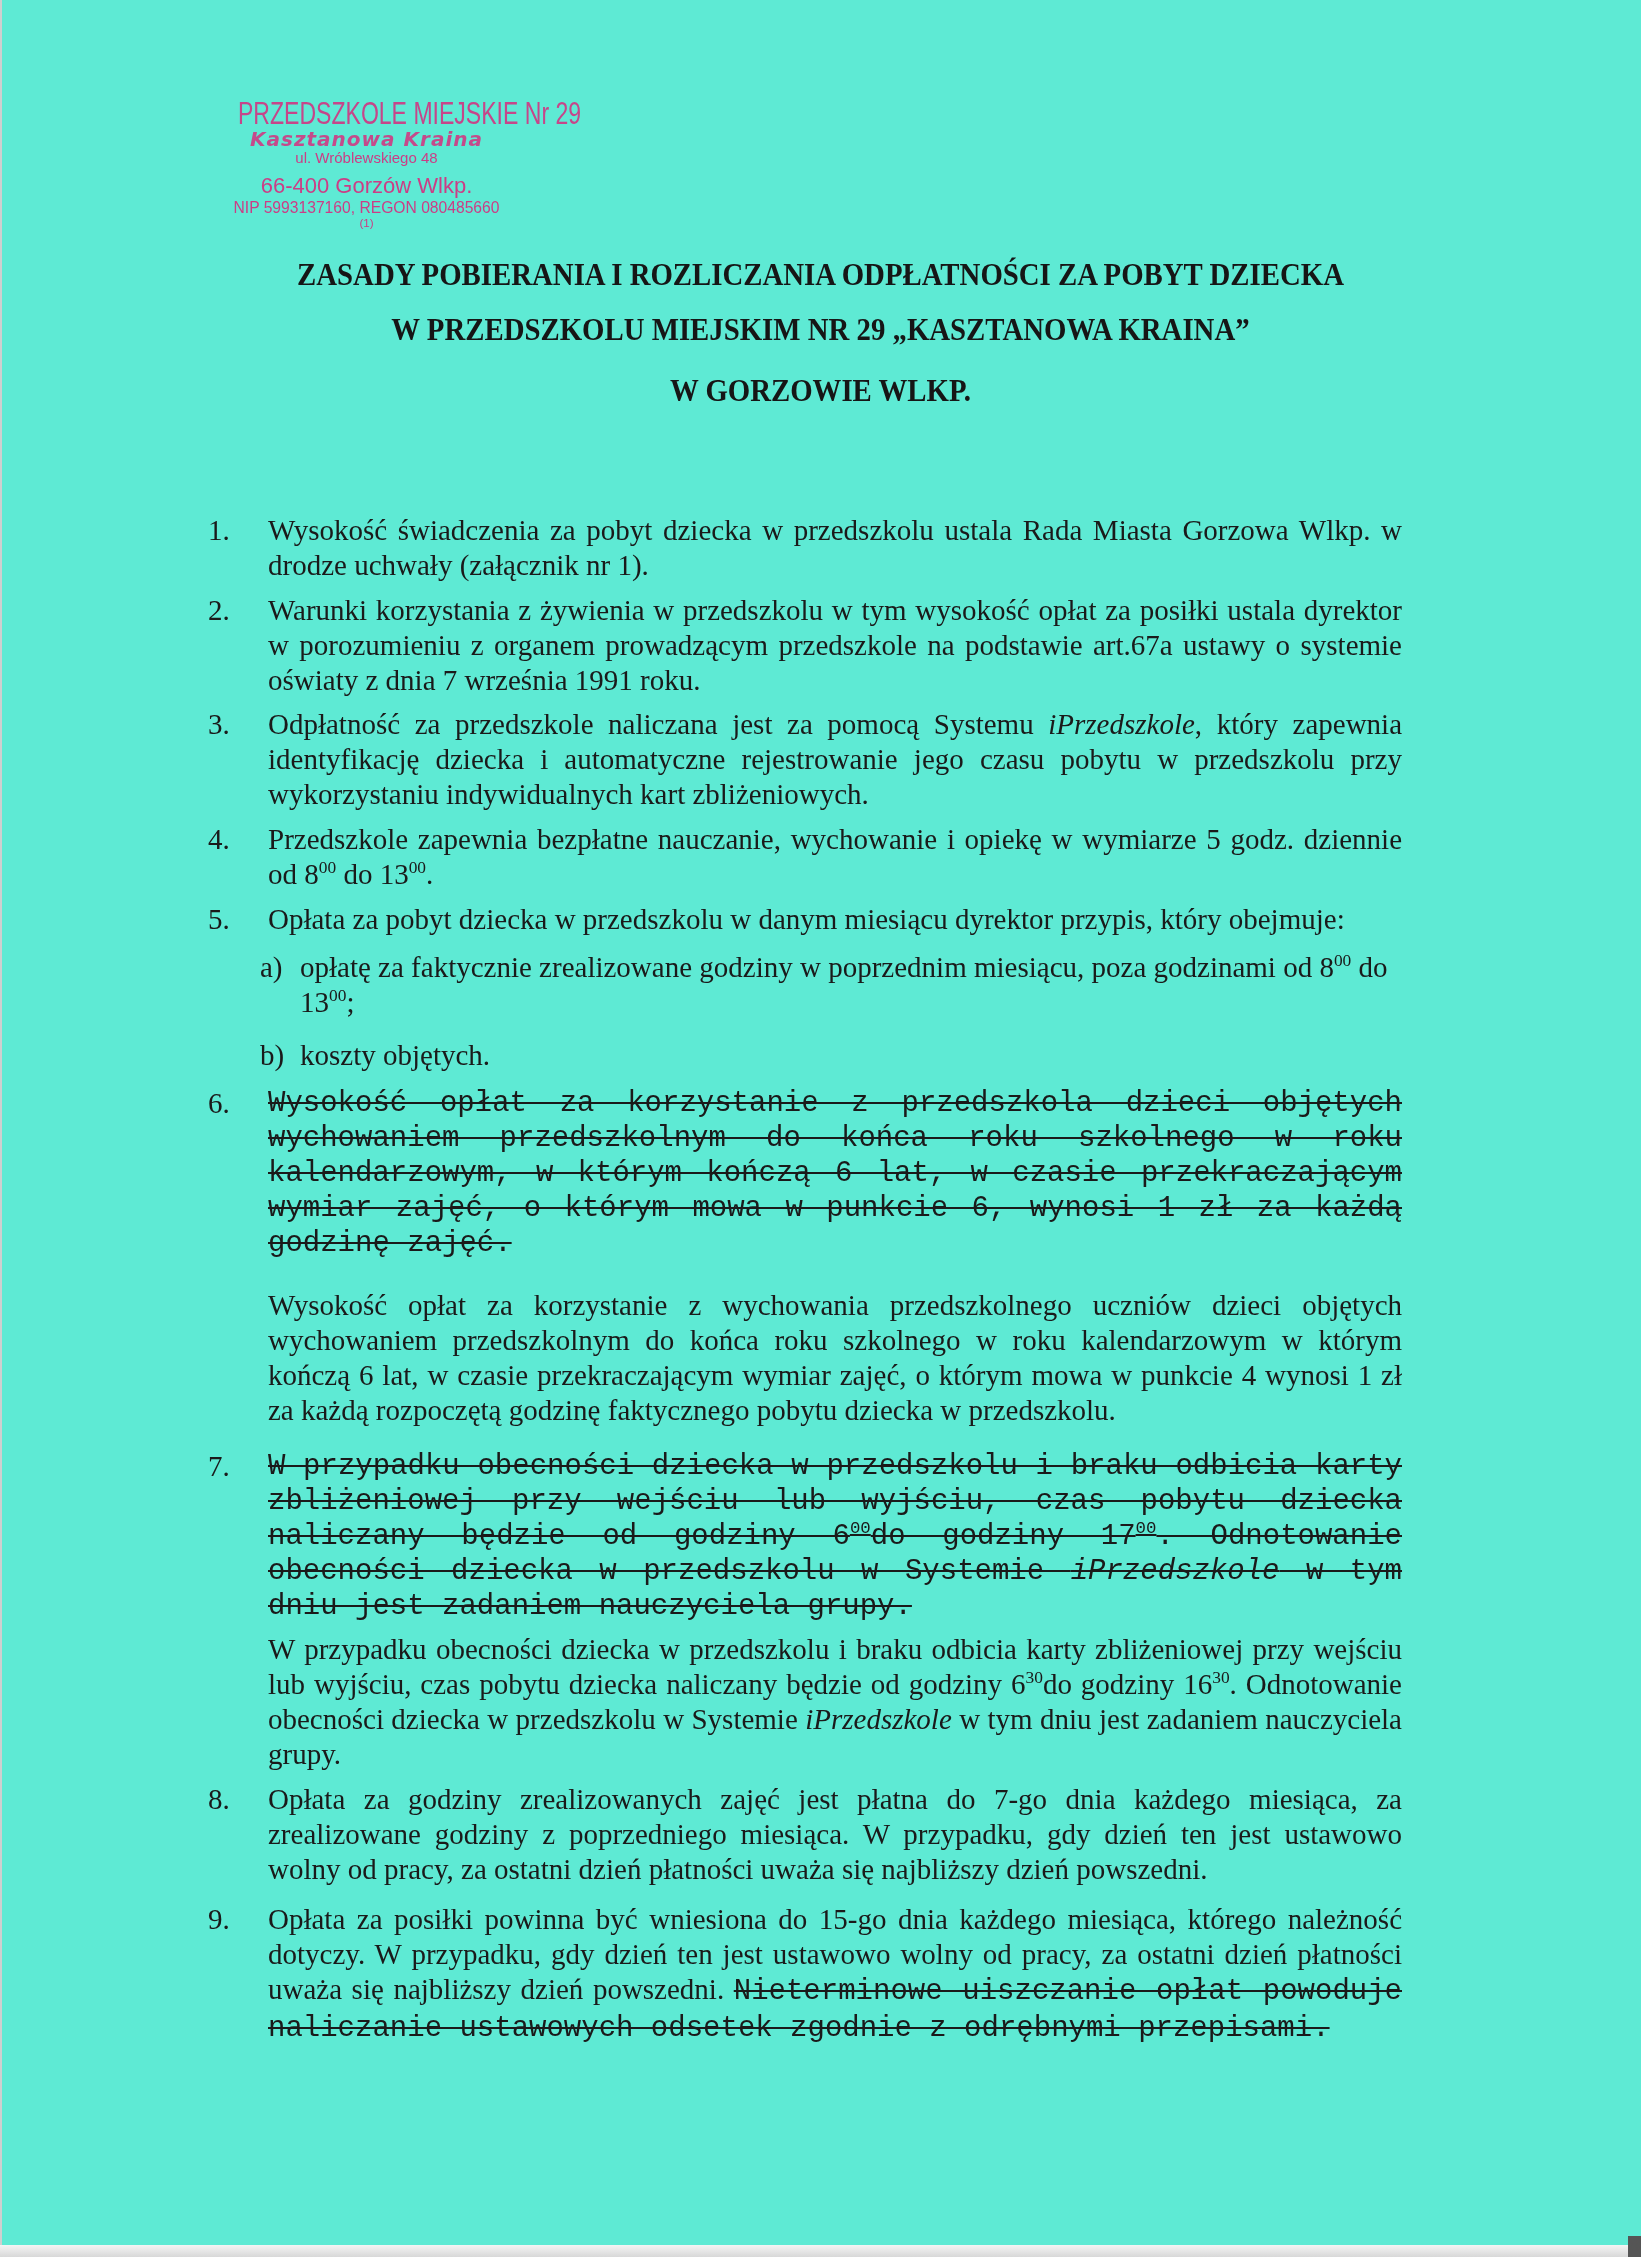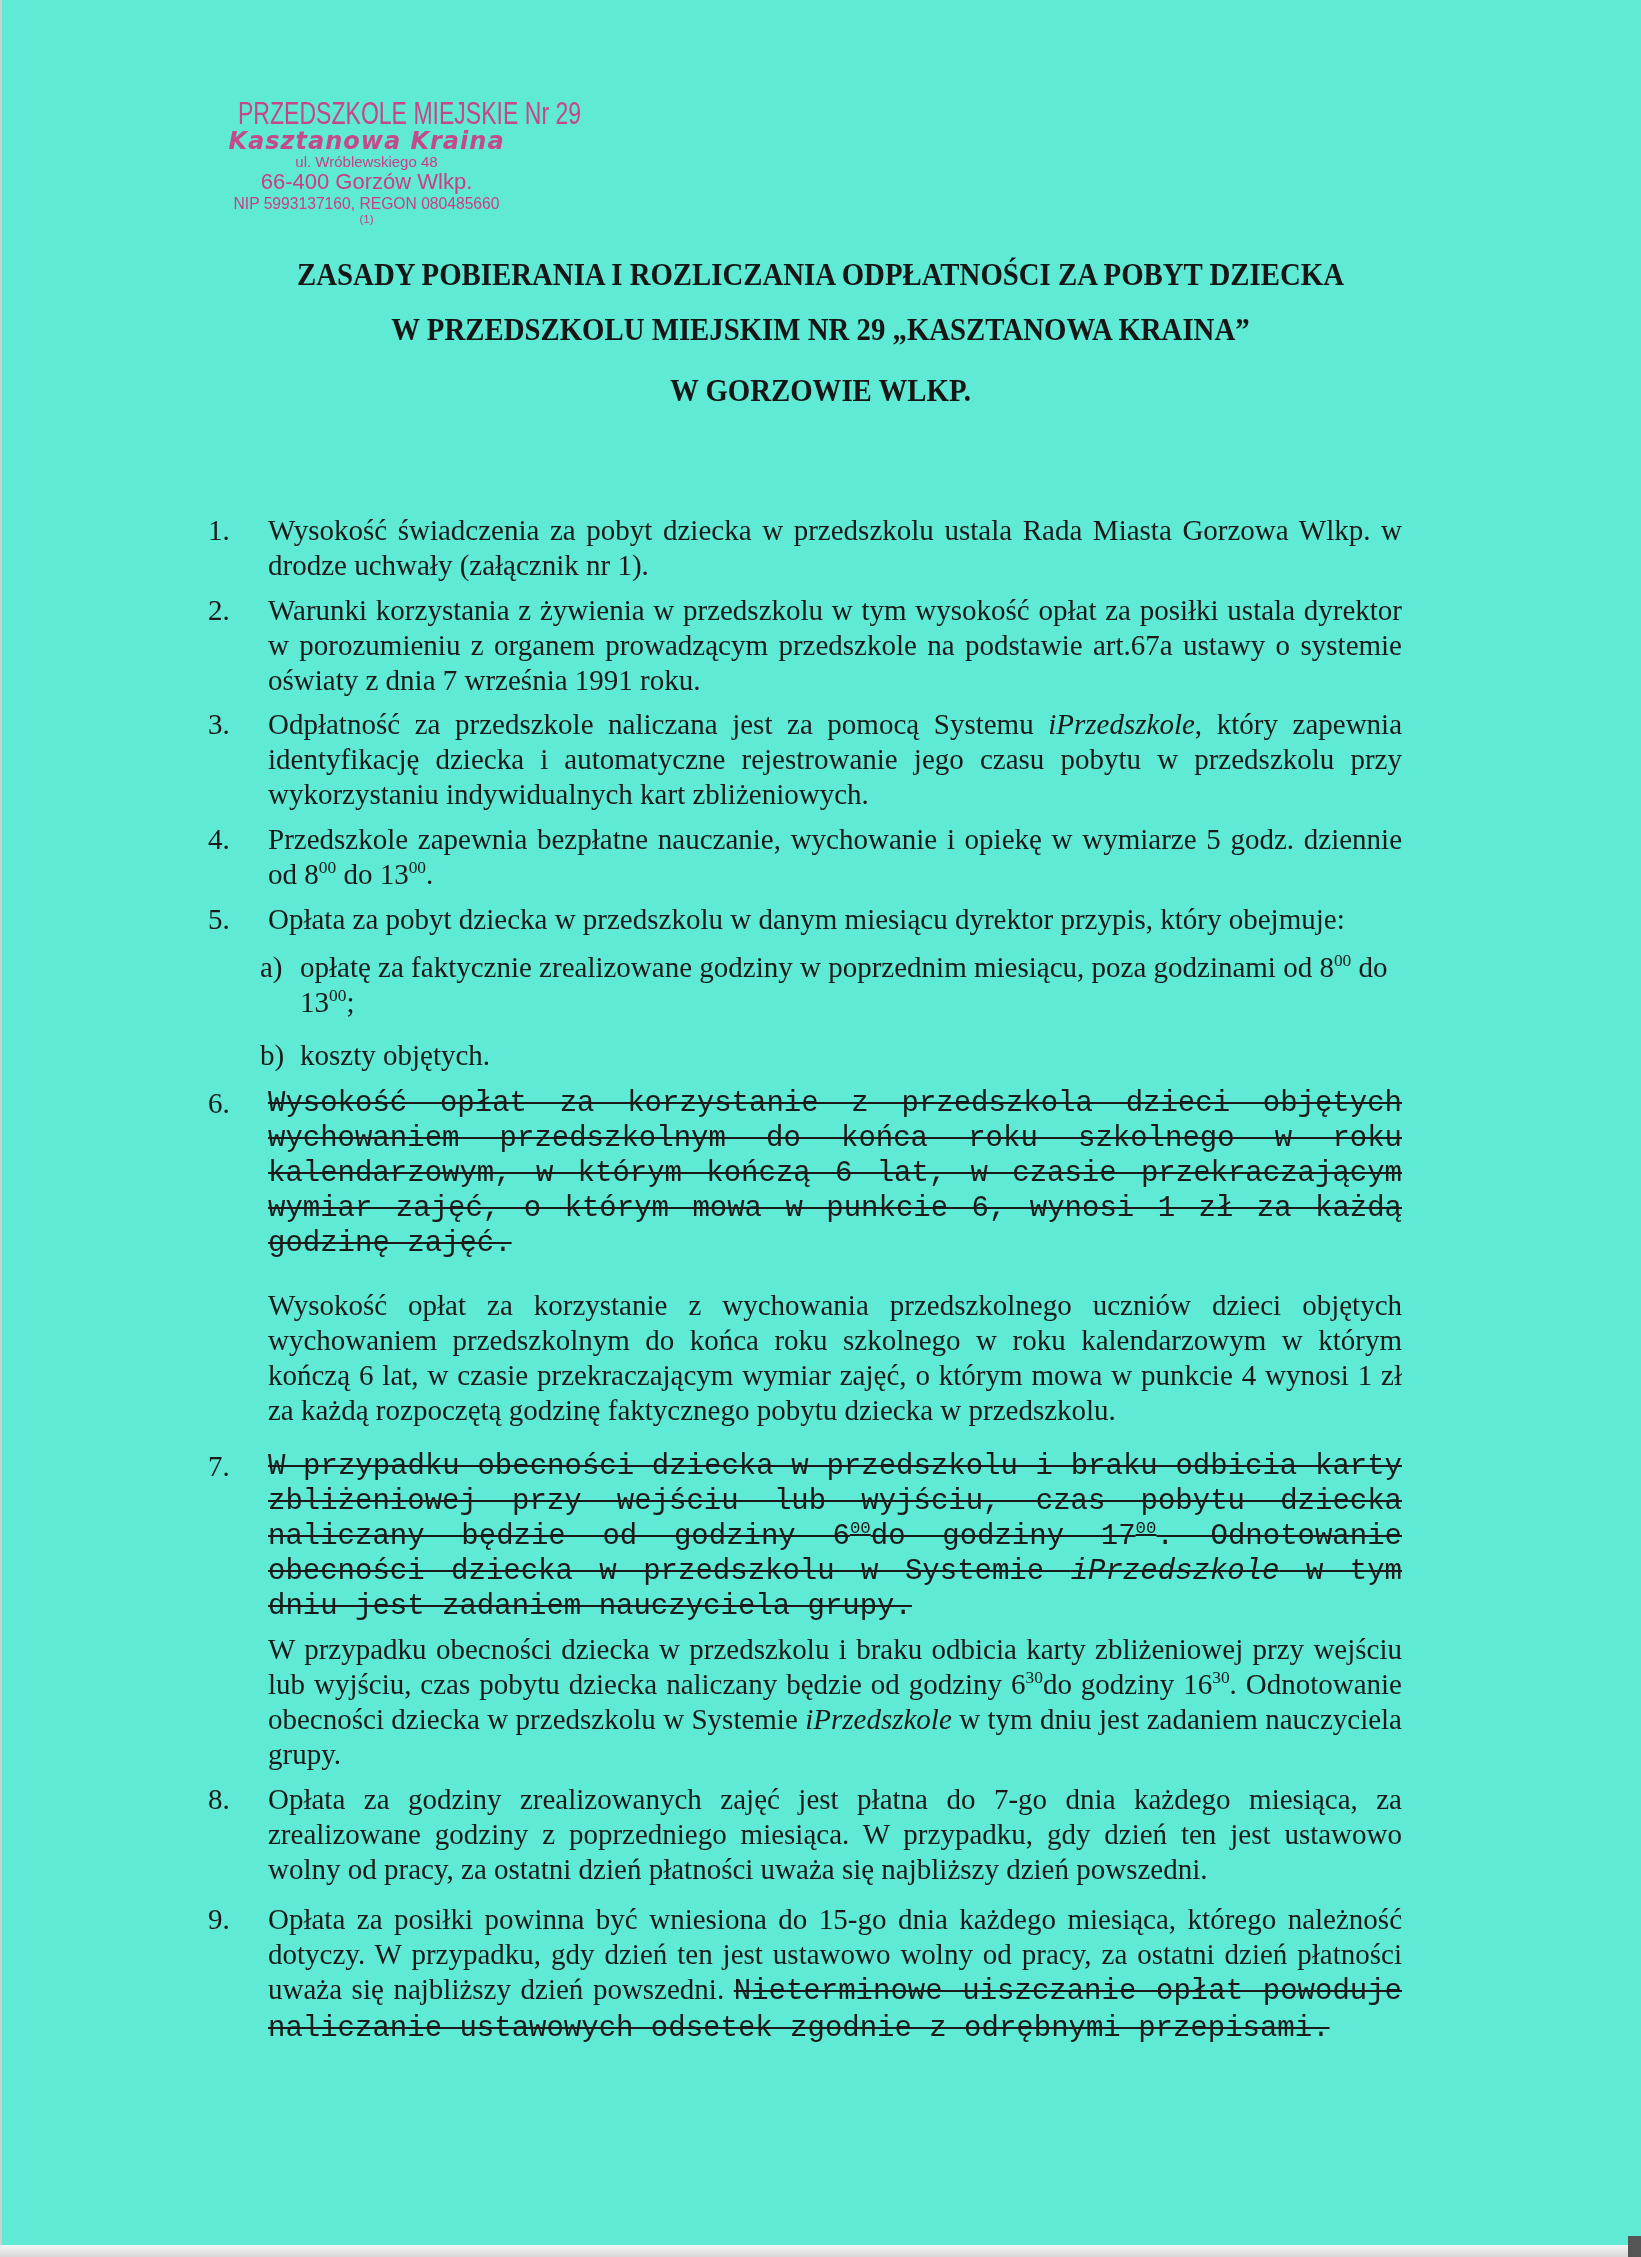--- a/index.html
+++ b/index.html
@@ -15,7 +15,7 @@
 
   .stamp { position:absolute; left:188px; top:97px; width:357px; text-align:center; color:#cc3d86; line-height:1; }
   .stamp .l1 { font-family:"Liberation Sans", sans-serif; font-size:32px; letter-spacing:0px; transform:scaleX(0.72); transform-origin:center; white-space:nowrap; font-weight:normal; color:#c6468a; }
-  .stamp .l2 { font-family:"DejaVu Sans", sans-serif; font-style:italic; font-weight:bold; font-size:24px; letter-spacing:1px; margin-top:0px; color:#c54a8b; }
+  .stamp .l2 { font-family:"DejaVu Sans", sans-serif; font-style:italic; font-weight:bold; font-size:20px; letter-spacing:1px; margin-top:0px; color:#c54a8b; }
   .stamp .l3 { font-family:"Liberation Sans", sans-serif; font-size:15px; margin-top:1px; }
   .stamp .l4 { font-family:"Liberation Sans", sans-serif; font-size:22px; margin-top:2px; }
   .stamp .l5 { font-family:"Liberation Sans", sans-serif; font-size:17.4px; margin-top:1.9px; transform:scaleX(0.9); white-space:nowrap; }

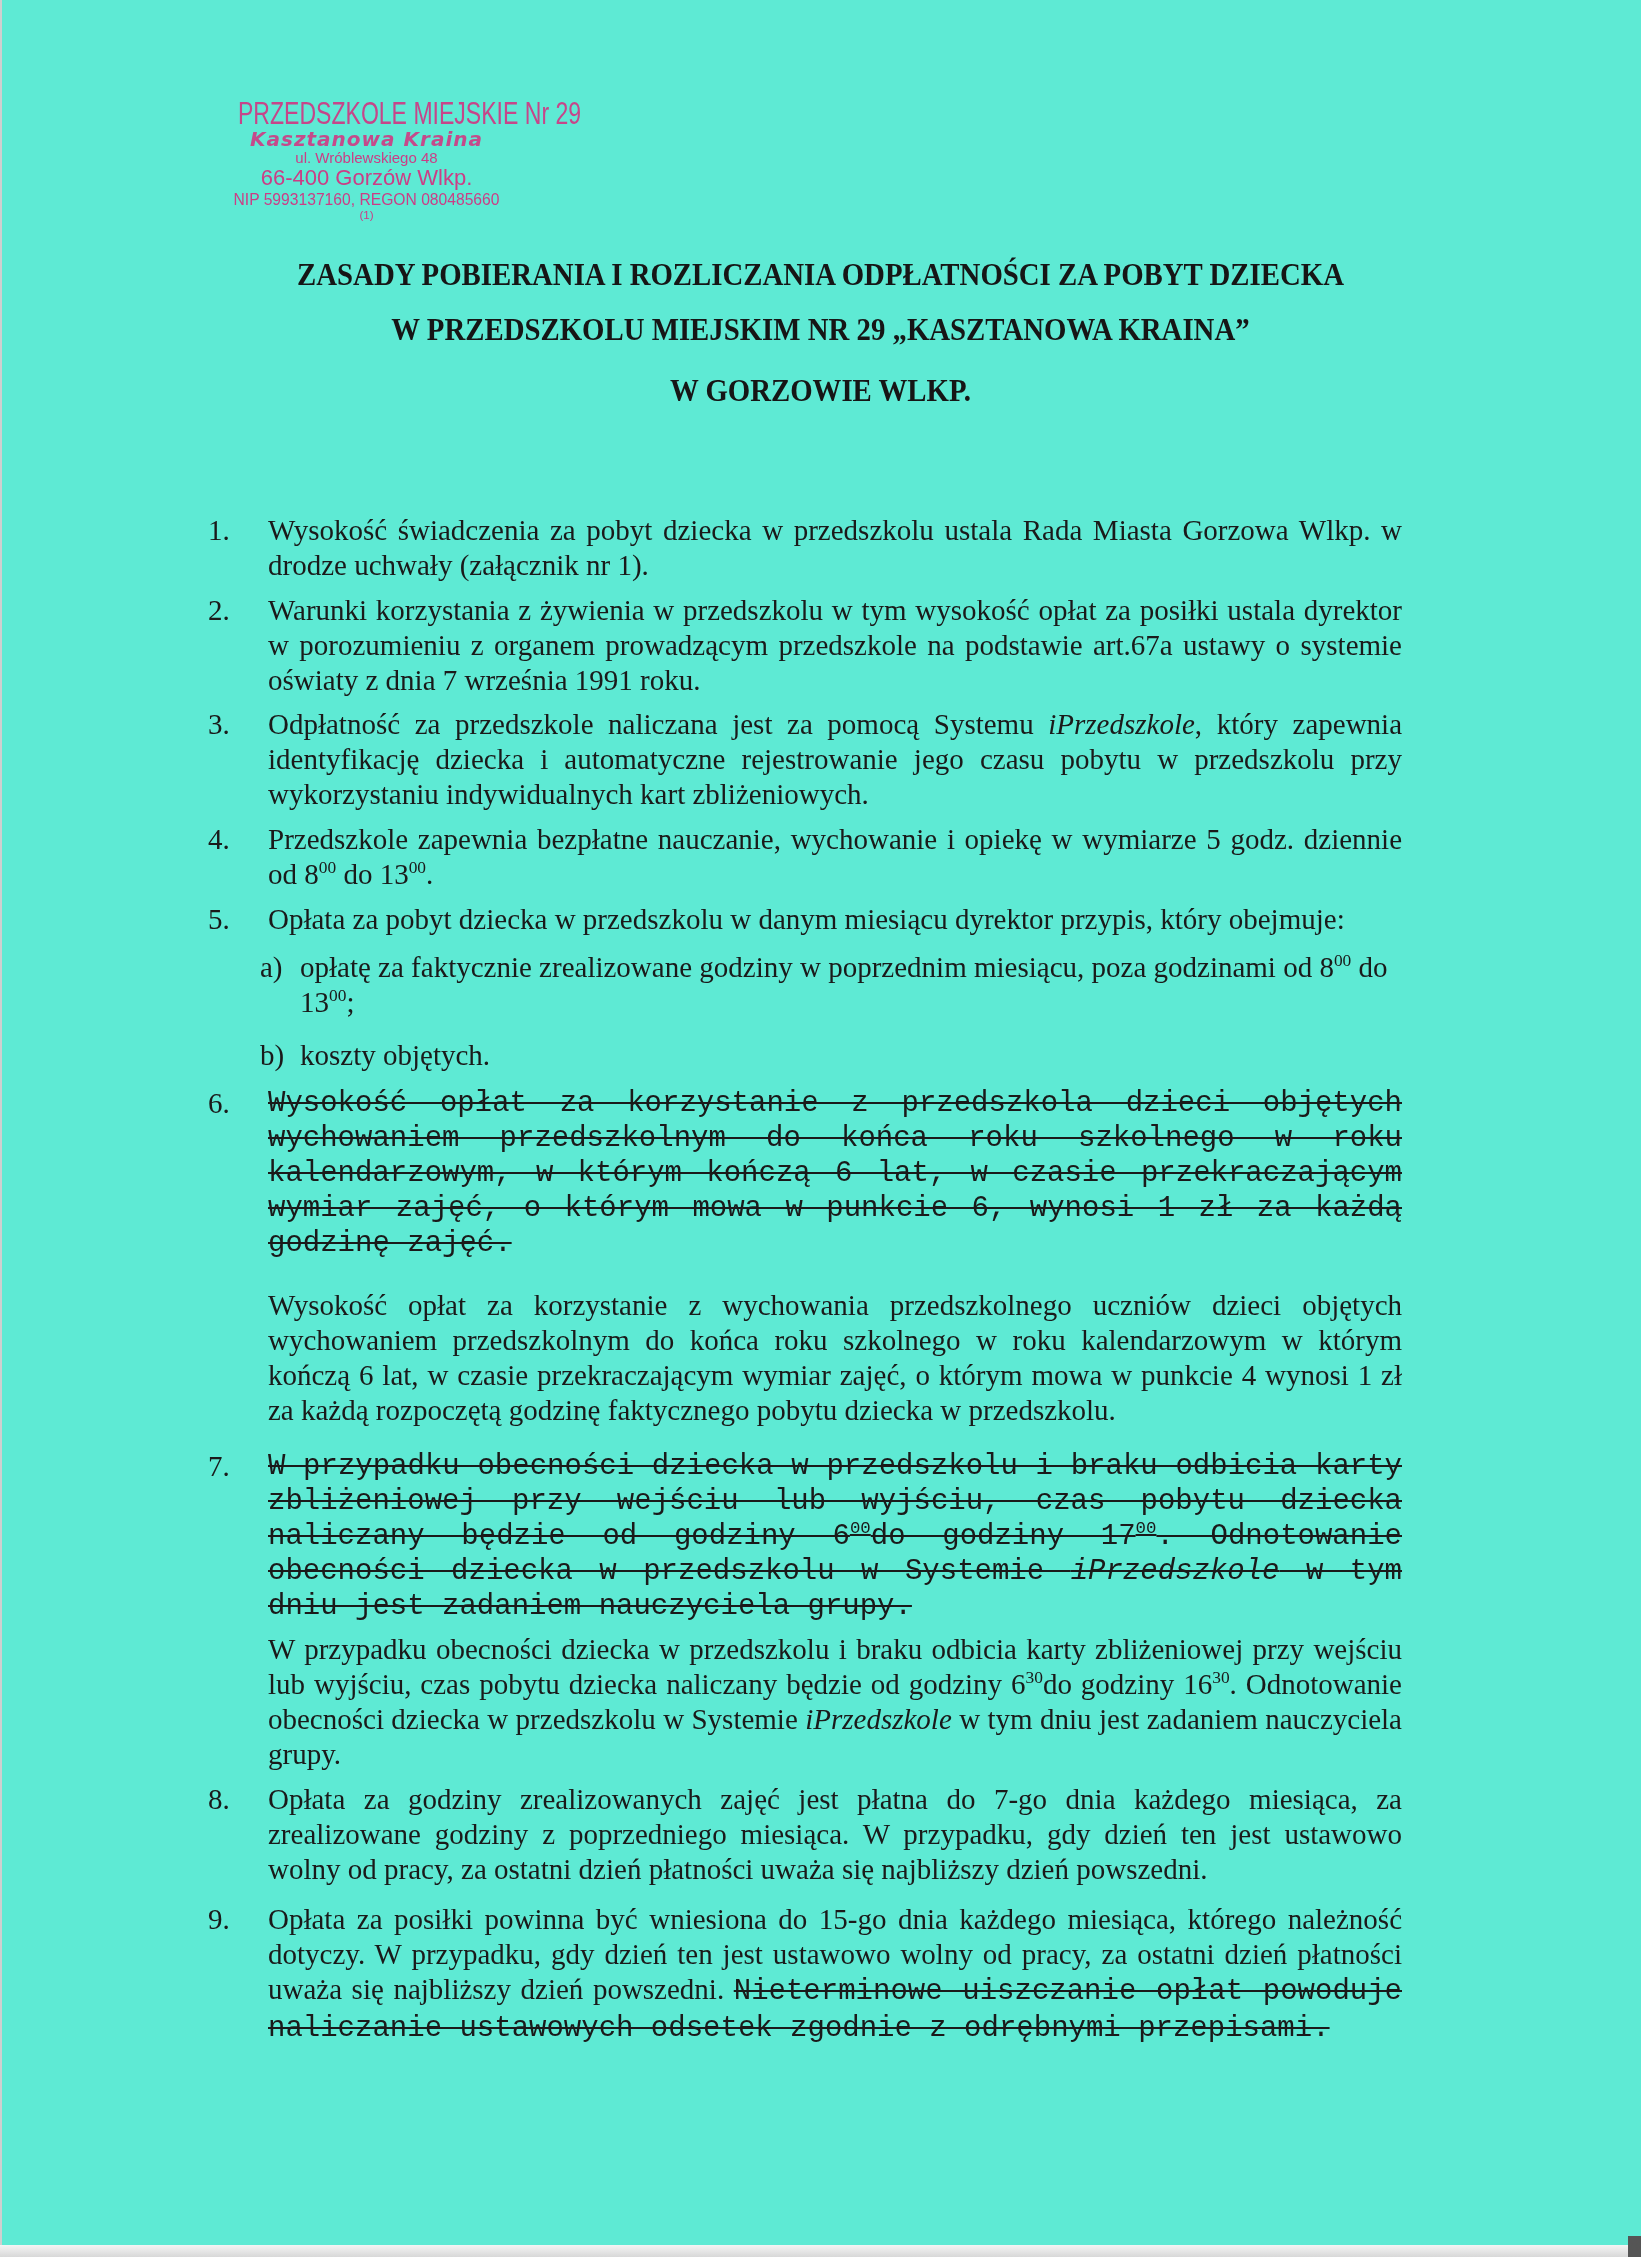--- a/index.html
+++ b/index.html
@@ -17,7 +17,7 @@
   .stamp .l1 { font-family:"Liberation Sans", sans-serif; font-size:32px; letter-spacing:0px; transform:scaleX(0.72); transform-origin:center; white-space:nowrap; font-weight:normal; color:#c6468a; }
   .stamp .l2 { font-family:"DejaVu Sans", sans-serif; font-style:italic; font-weight:bold; font-size:20px; letter-spacing:1px; margin-top:0px; color:#c54a8b; }
   .stamp .l3 { font-family:"Liberation Sans", sans-serif; font-size:15px; margin-top:1px; }
-  .stamp .l4 { font-family:"Liberation Sans", sans-serif; font-size:22px; margin-top:2px; }
+  .stamp .l4 { font-family:"Liberation Sans", sans-serif; font-size:22px; margin-top:10px; }
   .stamp .l5 { font-family:"Liberation Sans", sans-serif; font-size:17.4px; margin-top:1.9px; transform:scaleX(0.9); white-space:nowrap; }
   .stamp .l6 { font-family:"Liberation Sans", sans-serif; font-size:11.6px; margin-top:1px; }
 

